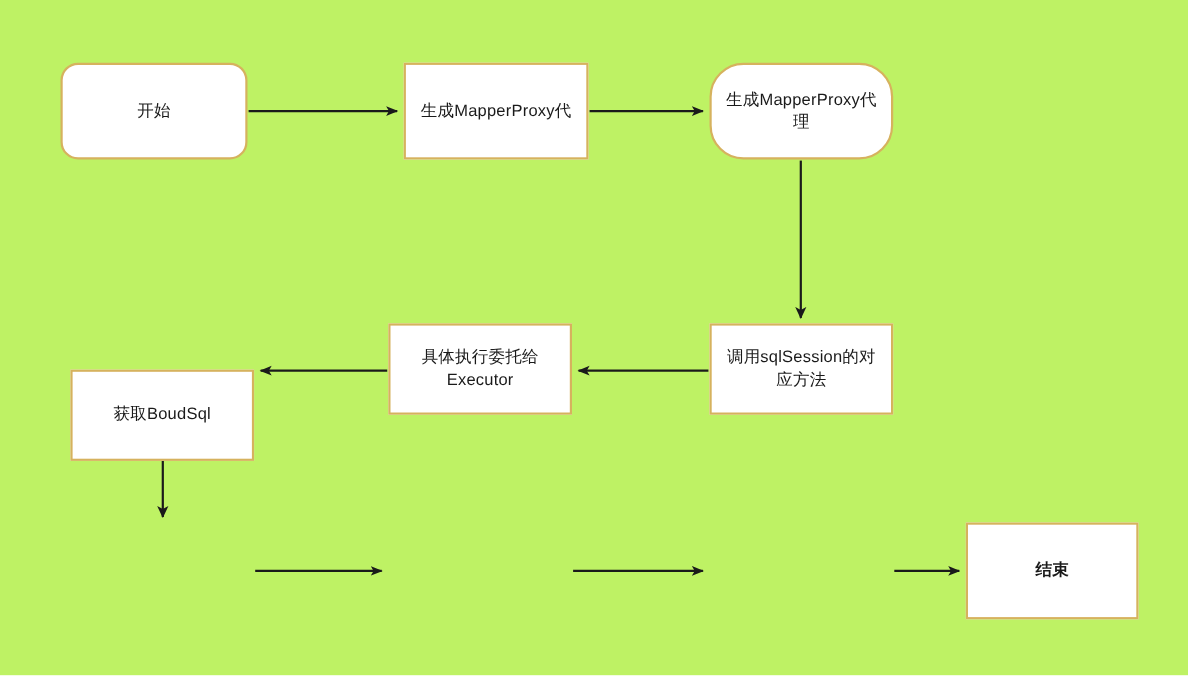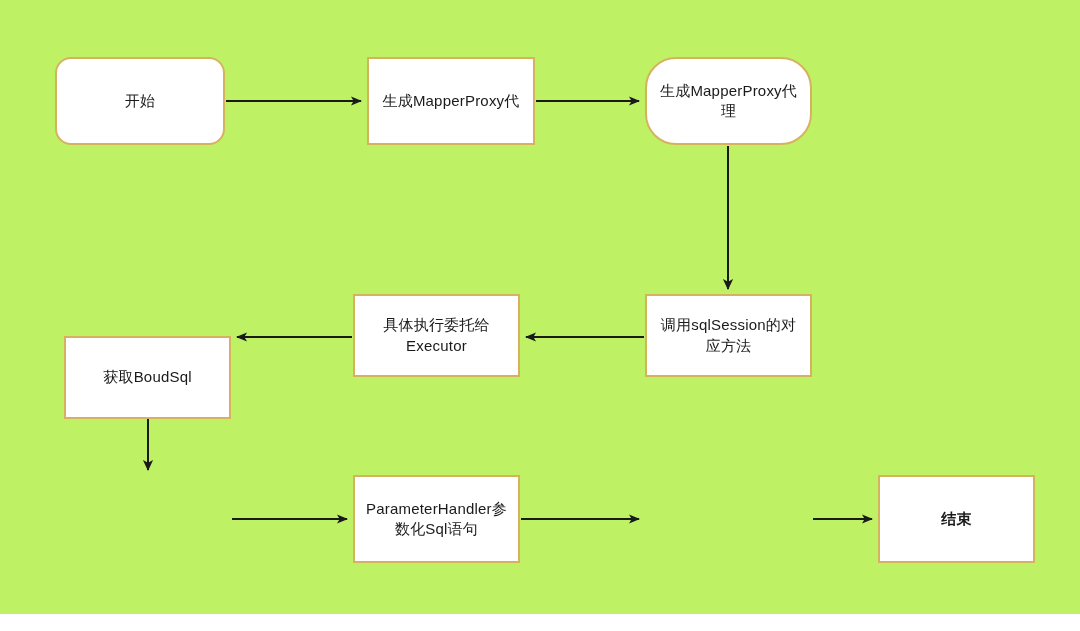--- a/index.html
+++ b/index.html
@@ -116,10 +116,6 @@
   </div>
 
 
-  <div class="node" style="left:353px; top:475px; width:167px; height:88px;">
-    <span class="node-label">ParameterHandler参
-数化Sql语句</span>
-  </div>
 
 
   <div class="node" style="left:878px; top:475px; width:157px; height:88px;font-weight:bold;">

